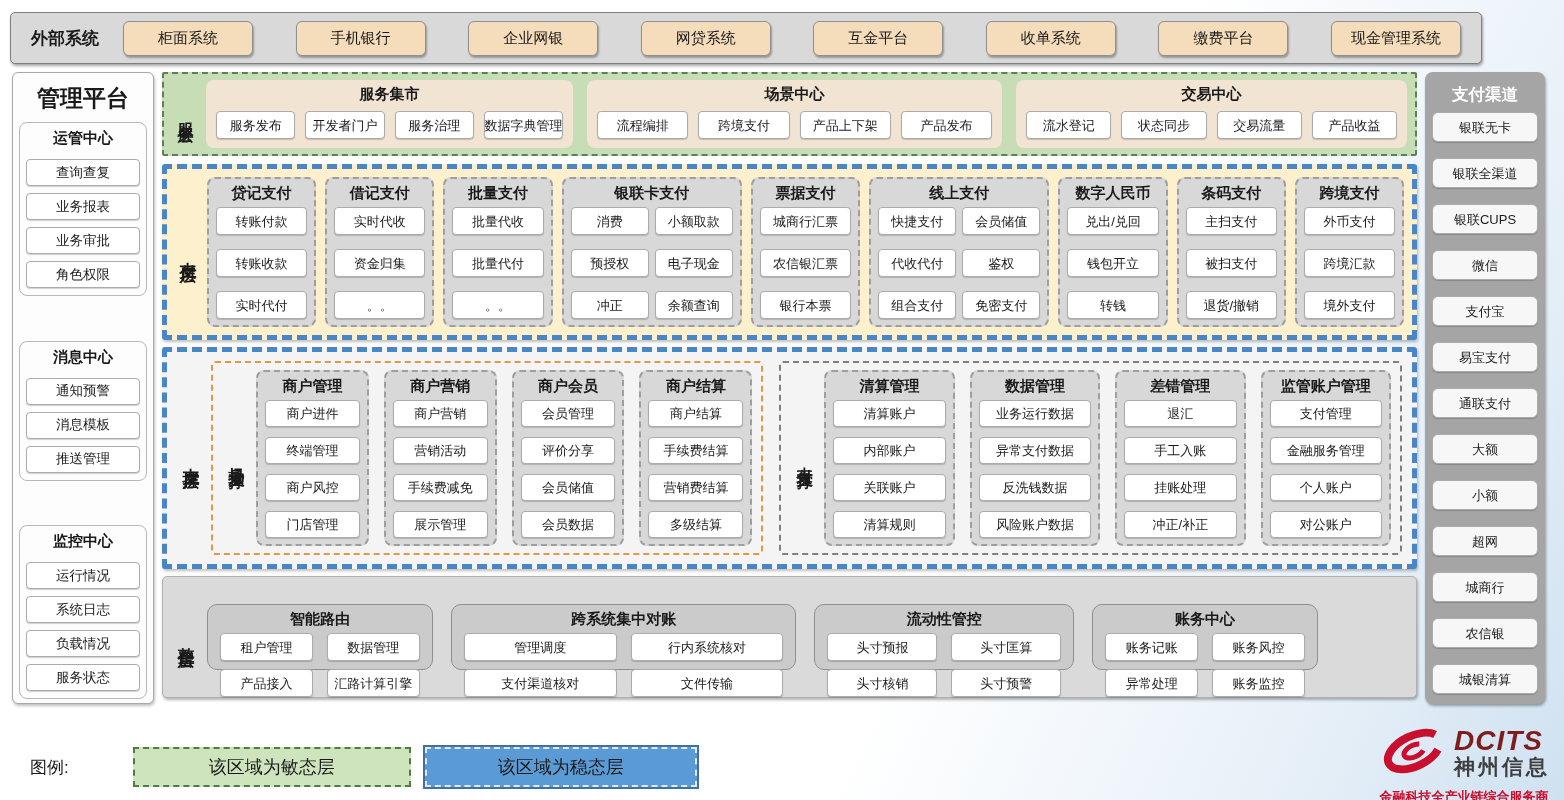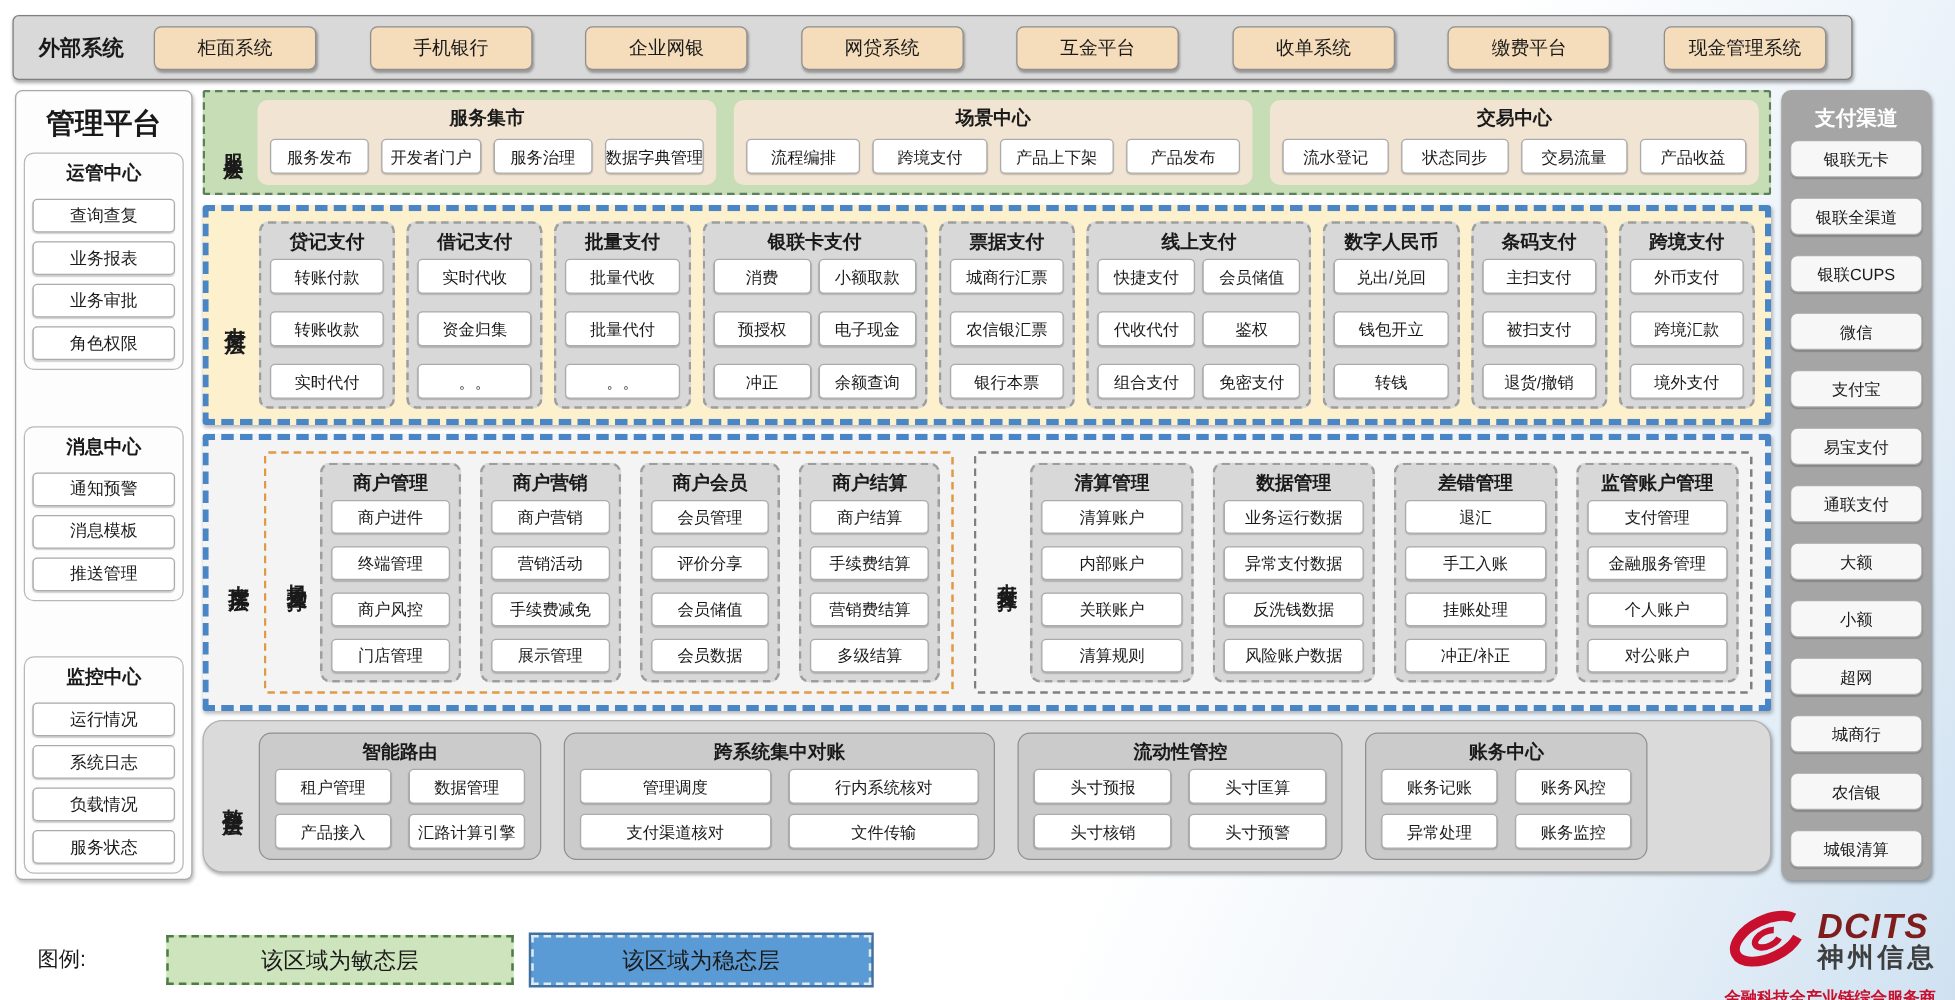--- a/index.html
+++ b/index.html
@@ -99,8 +99,8 @@
   
   .integration-layer{
     margin-top:7px;height:122px;box-sizing:border-box;display:flex;
-    background:#dadada;border:1px solid #b0b0b0;border-radius:16px;
-    padding:9px 10px;box-shadow:1px 2px 3px rgba(0,0,0,.3);
+    background:#dadada;border:1px solid #b0b0b0;border-radius:5px;
+    padding:27px 10px;box-shadow:1px 2px 3px rgba(0,0,0,.3);
   }
   .integration-layer .vlabel{width:26px;}
   .integ-panels{flex:1;display:flex;gap:18px;margin-left:8px;padding-right:88px;}

